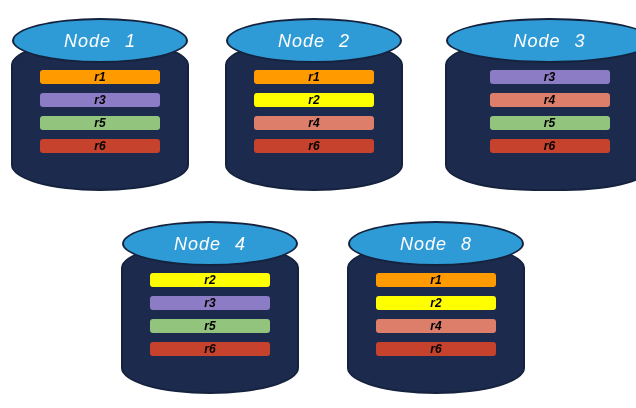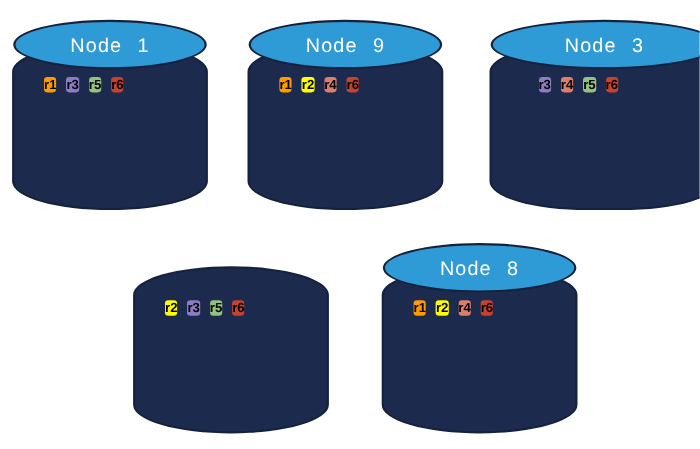--- a/index.html
+++ b/index.html
@@ -9,7 +9,7 @@
     font-family:"Liberation Sans", sans-serif;
     overflow:hidden;
   }
-  .canvas { position:relative; width:636px; height:356px; }
+  .canvas { position:relative; width:636px; height:356px;font-style:italic; }
 
   .node { position:absolute; width:178px; height:174px; }
   .node .body {

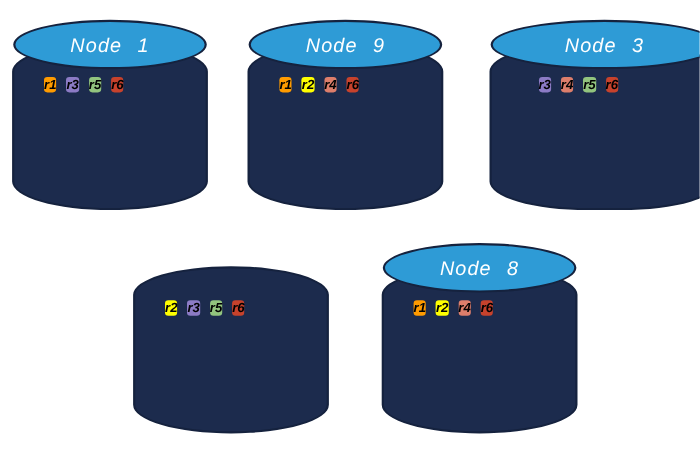--- a/index.html
+++ b/index.html
@@ -79,7 +79,7 @@
   <div class="node n2">
     <div class="body"></div>
     <div class="top">
-      <span class="title">Node 9</span>
+      <span class="title">Node 2</span>
     </div>
     <div class="bars">
       <div class="bar" style="background: rgb(255, 155, 0);">r1</div>

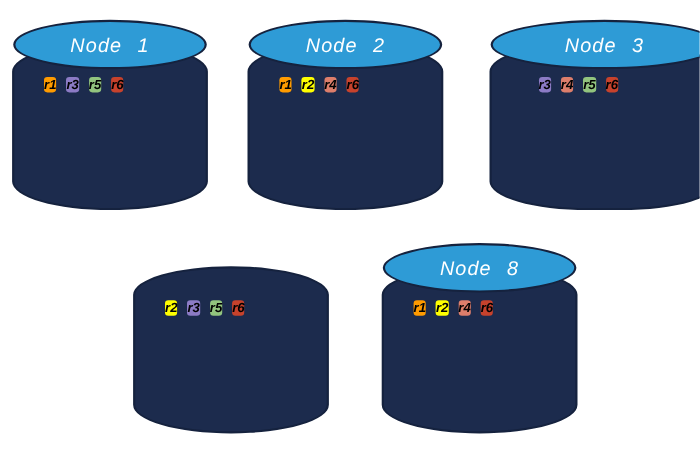--- a/index.html
+++ b/index.html
@@ -39,9 +39,8 @@
   .bars {
     position:absolute; top:52px; left:50%; transform:translateX(-50%);
     width:120px;
-    display:flex; gap:9px;
+    display:flex; flex-direction:column; gap:9px;
     z-index:3;
-    align-items:flex-end;
   }
   .bar {
     height:14px;

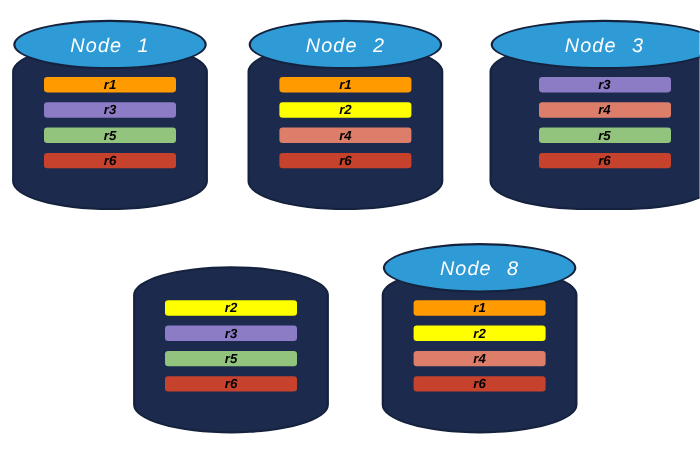--- a/index.html
+++ b/index.html
@@ -103,6 +103,9 @@
 
   <div class="node n4">
     <div class="body"></div>
+    <div class="top">
+      <span class="title">Node 4</span>
+    </div>
     <div class="bars">
       <div class="bar" style="background: rgb(255, 255, 0);">r2</div>
       <div class="bar" style="background: rgb(140, 123, 197);">r3</div>

